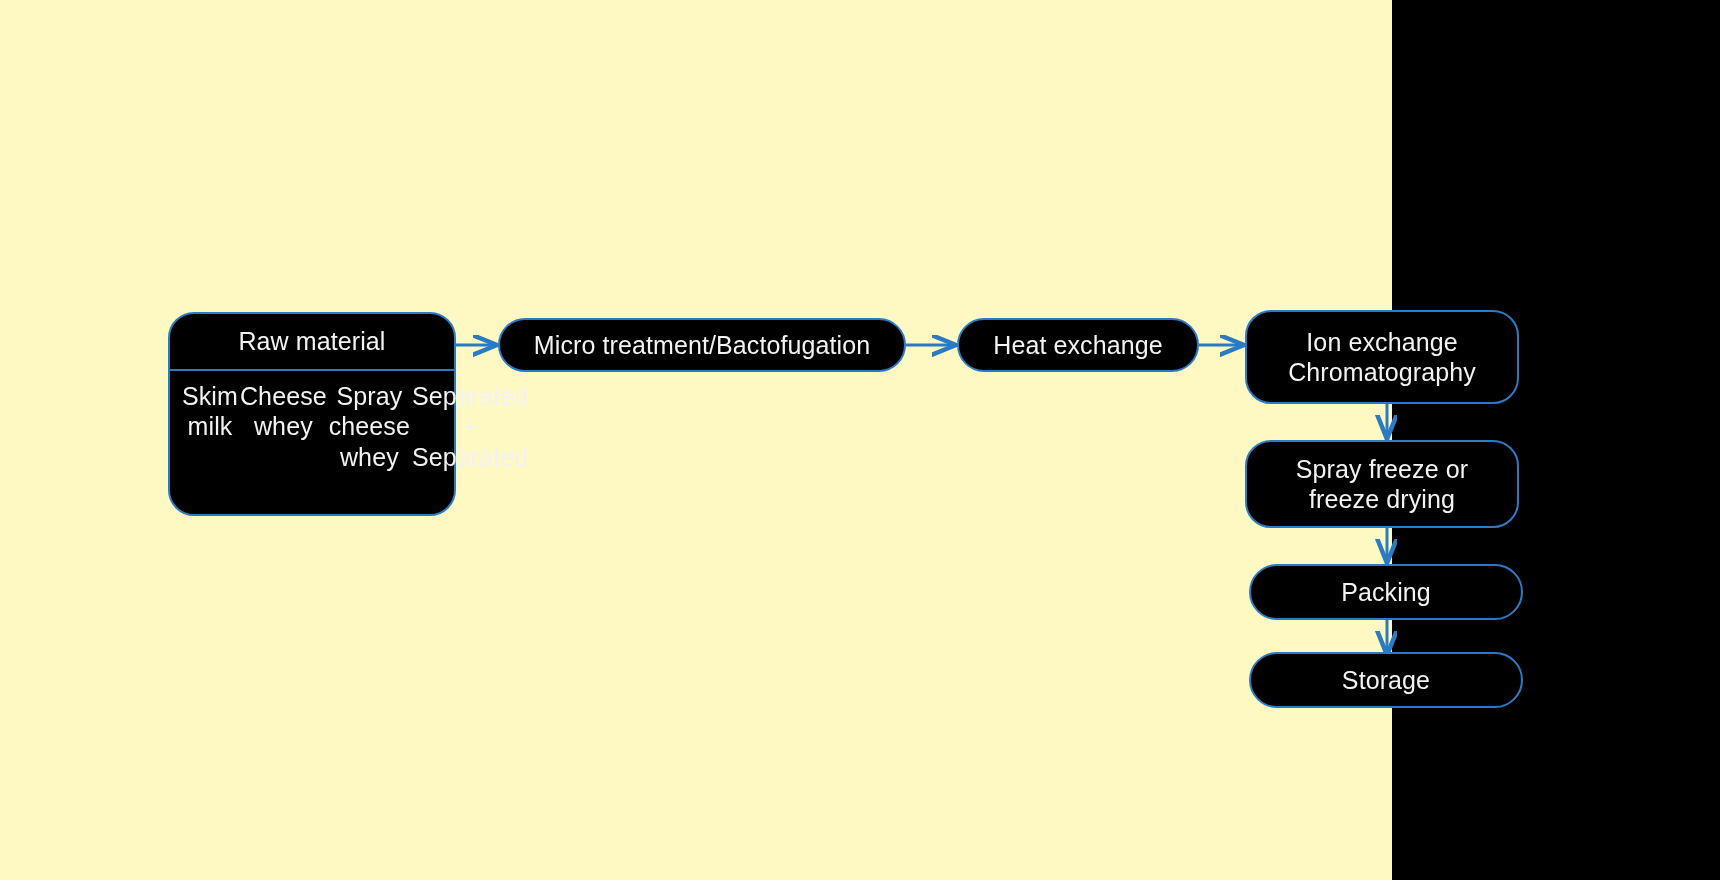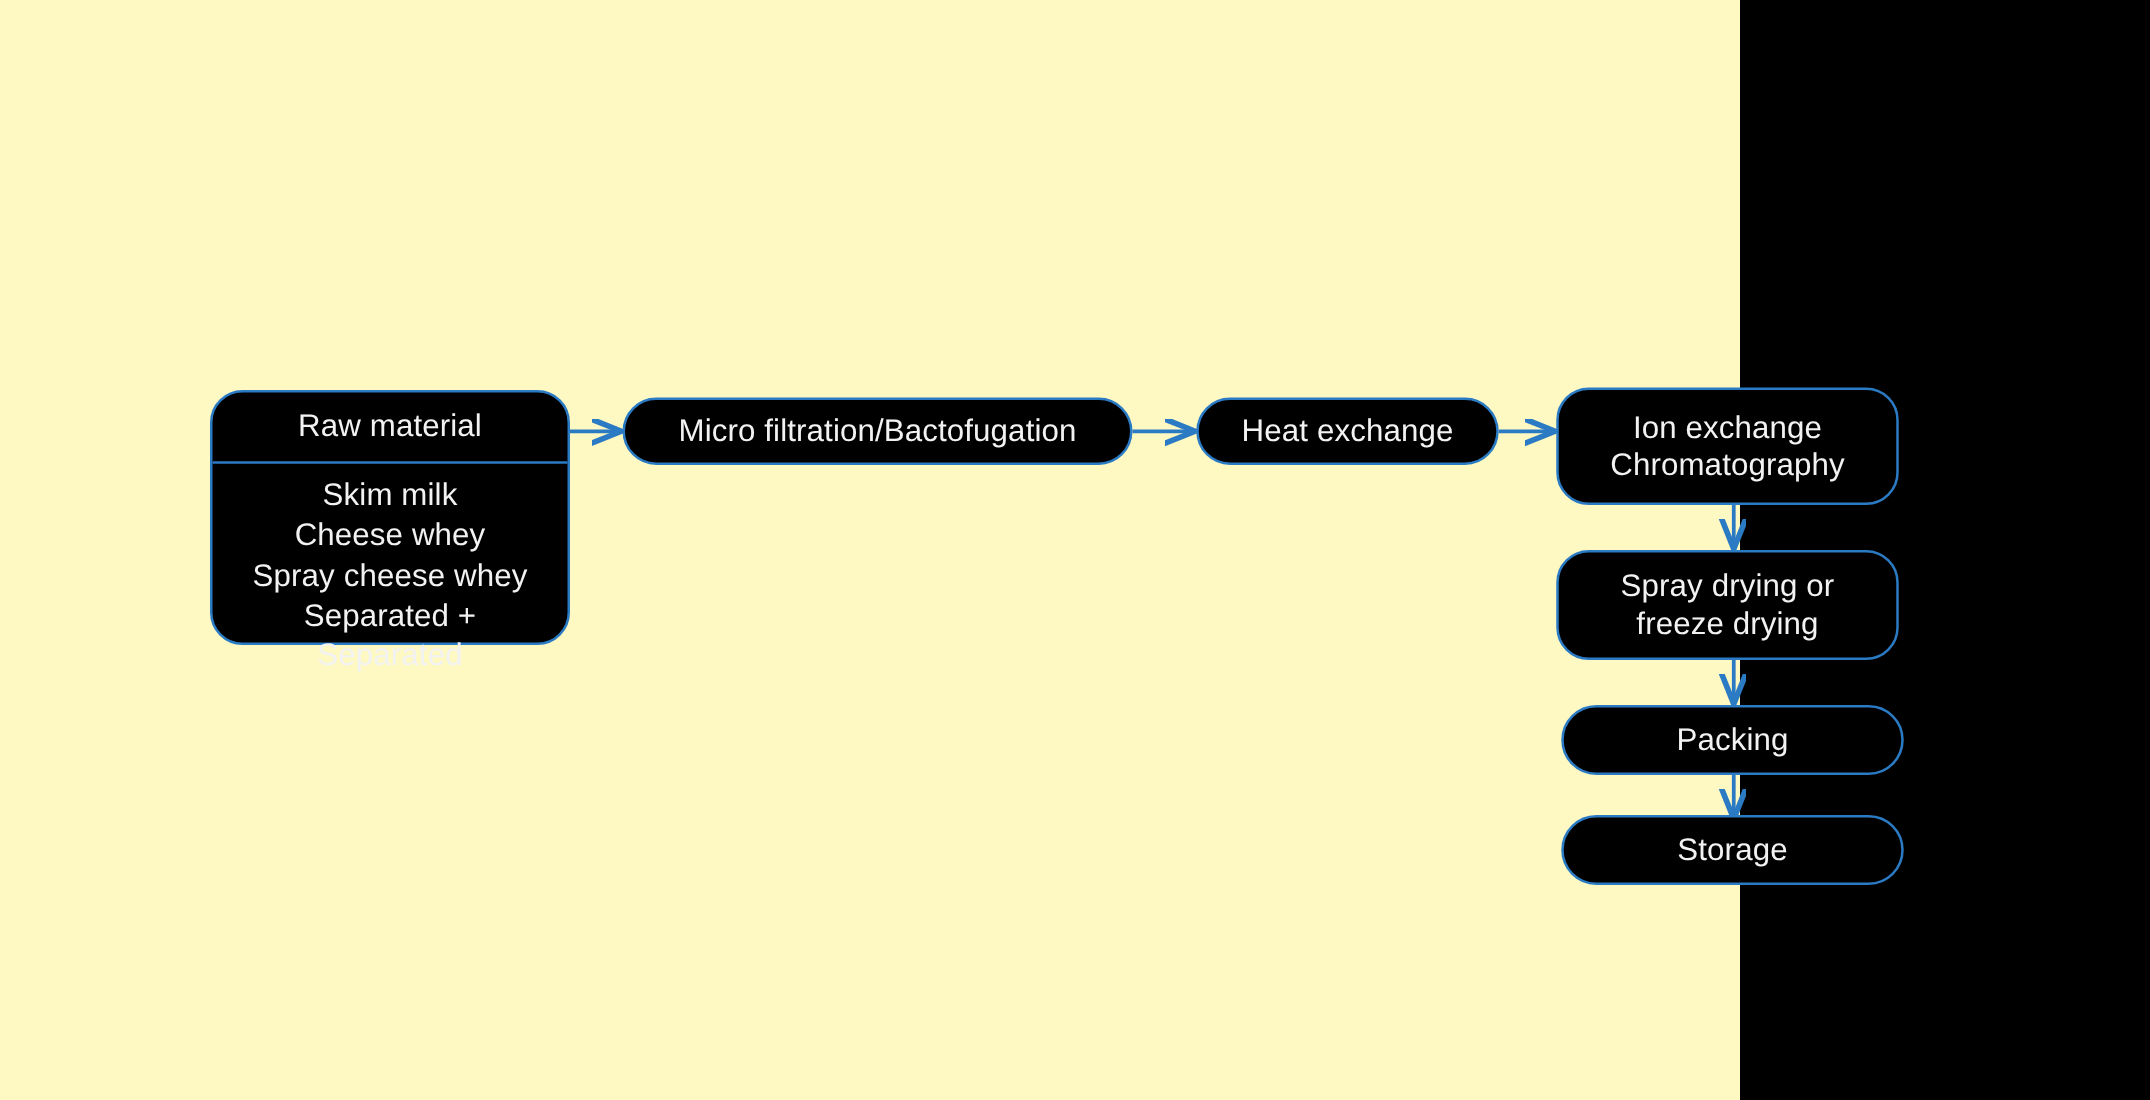--- a/index.html
+++ b/index.html
@@ -108,7 +108,7 @@
   </div>
 
   <div class="node pill" style="left:498px; top:318px; width:408px; height:54px;">
-    <span class="line">Micro filtration/Bactofugation</span>
+    <span class="line">Micro treatment/Bactofugation</span>
   </div>
 
   <div class="node pill" style="left:957px; top:318px; width:242px; height:54px;">

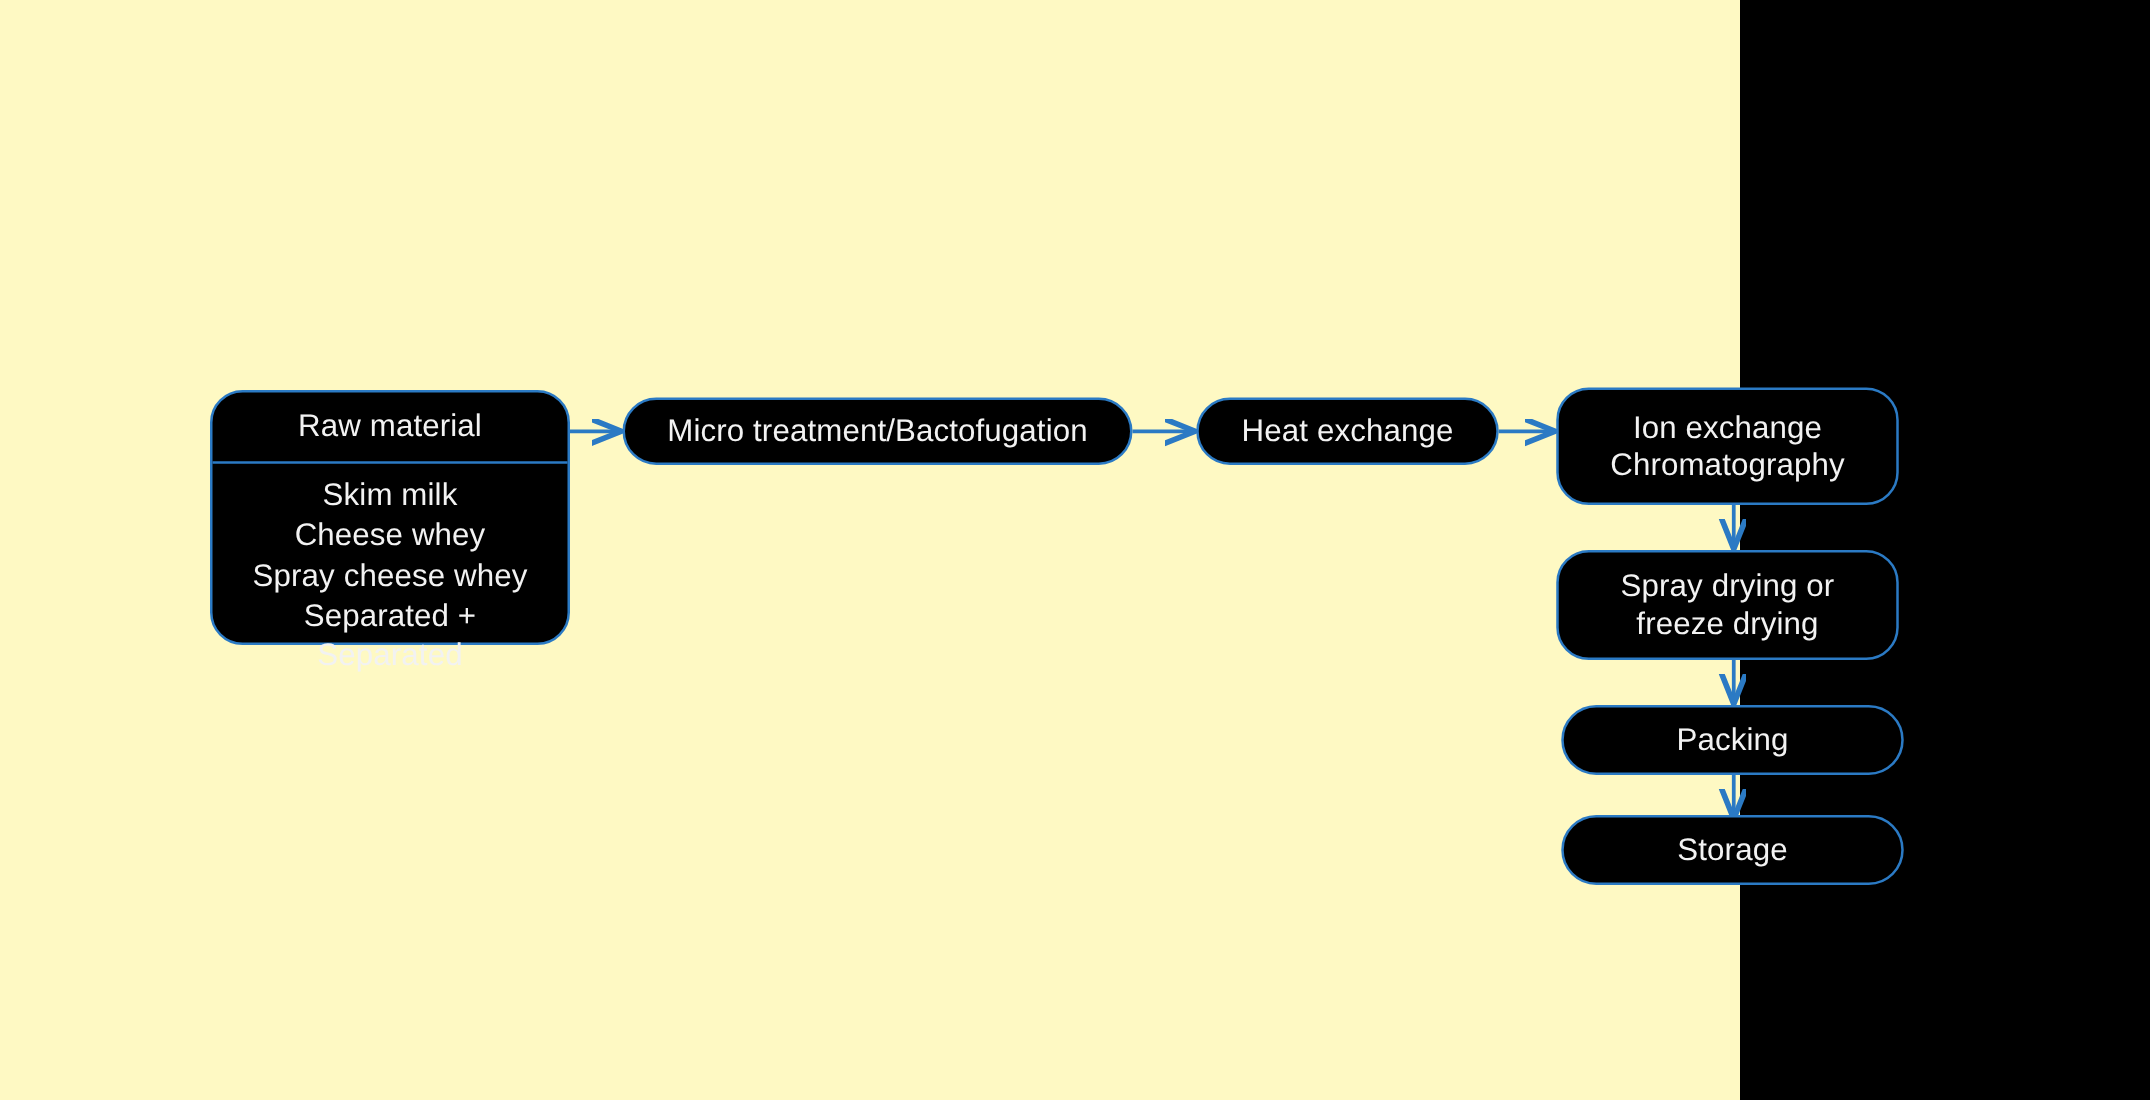--- a/index.html
+++ b/index.html
@@ -60,7 +60,7 @@
   #node-raw-material .rm-body {
     padding: 10px 12px 14px;
     display: flex;
-    flex-direction: column;
+    flex-direction: row;
     gap: 2px;
   }
   #node-raw-material .rm-item {

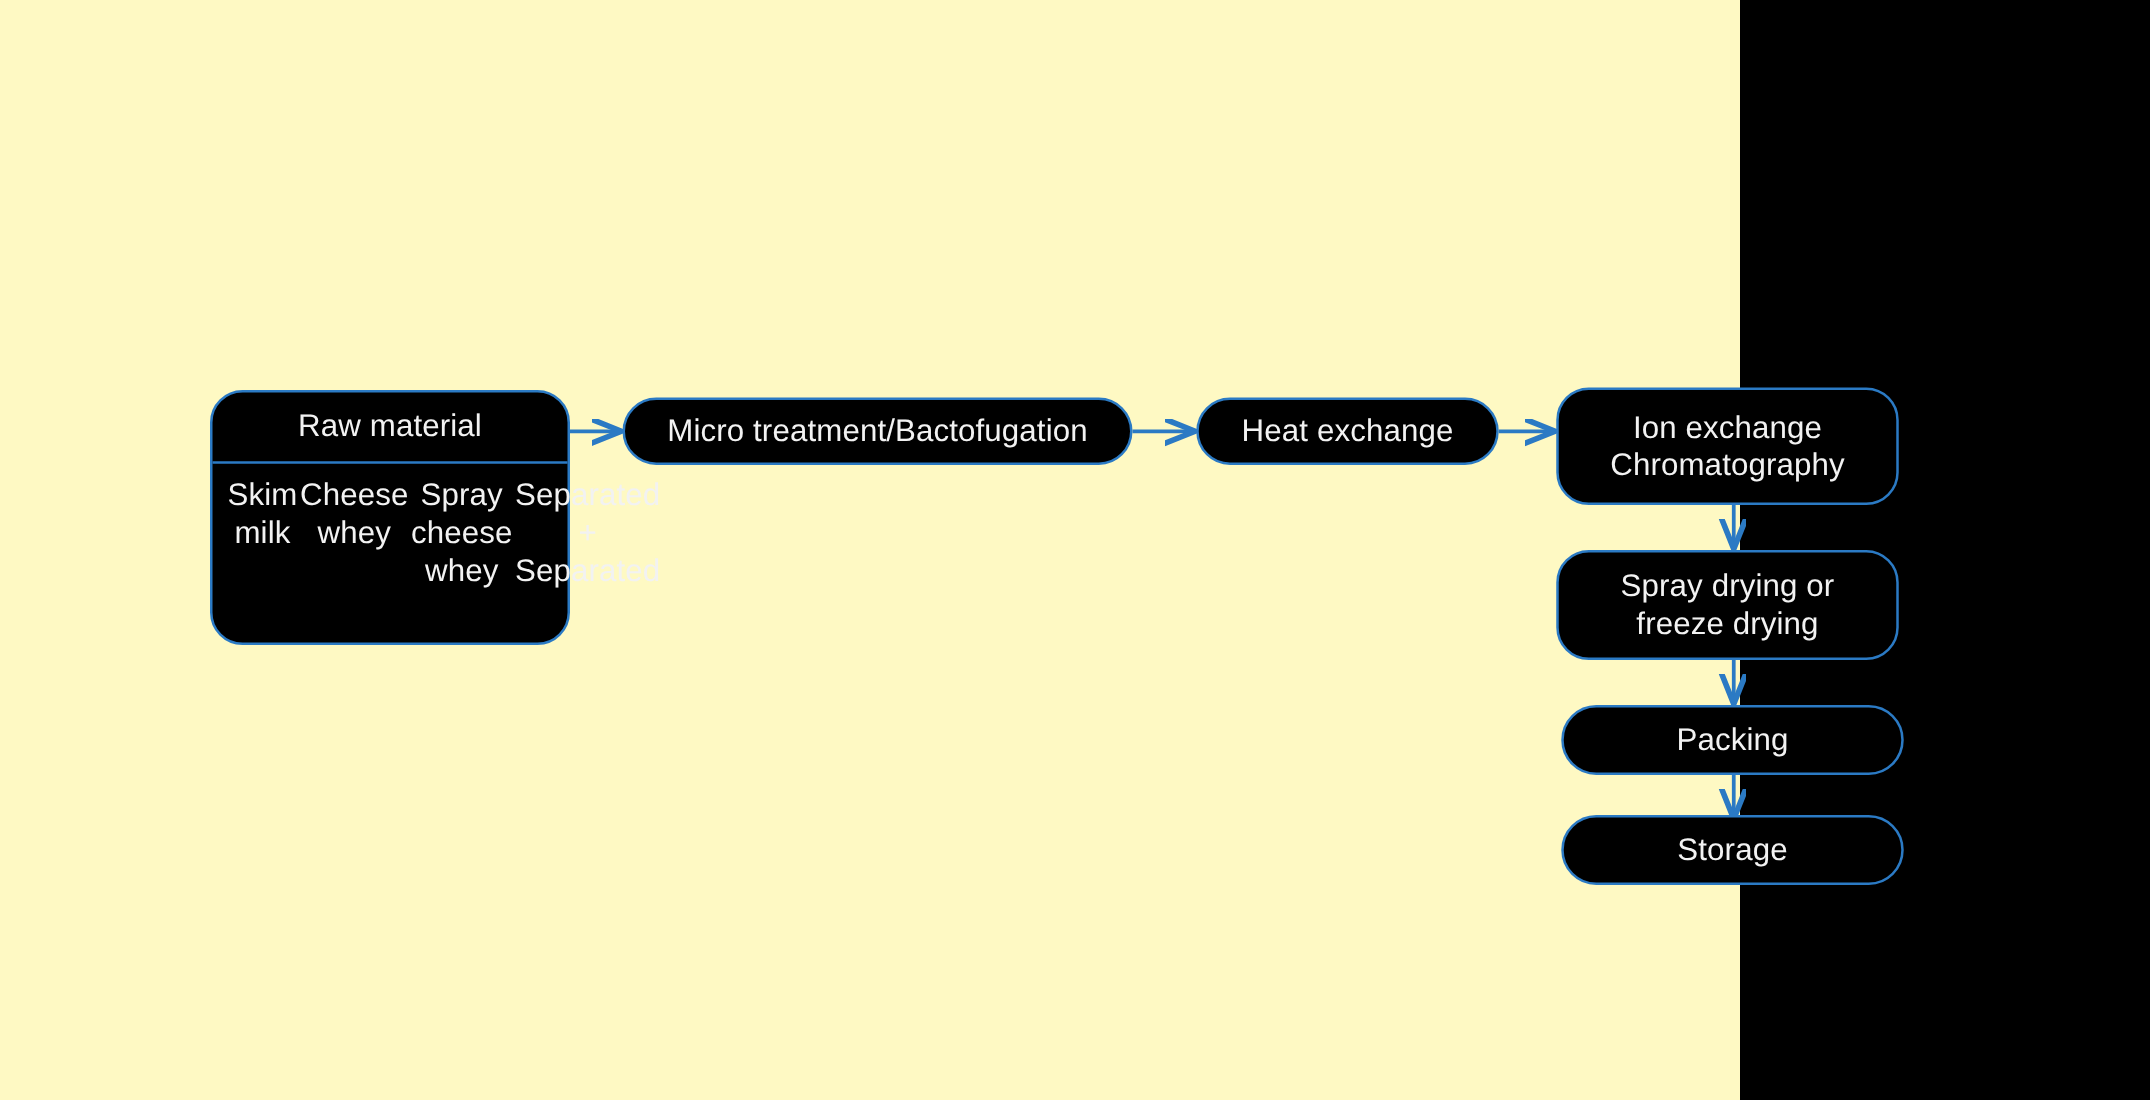--- a/index.html
+++ b/index.html
@@ -121,7 +121,7 @@
   </div>
 
   <div class="node round" style="left:1245px; top:440px; width:274px; height:88px;">
-    <span class="line">Spray drying or</span>
+    <span class="line">Spray freeze or</span>
     <span class="line">freeze drying</span>
   </div>
 

